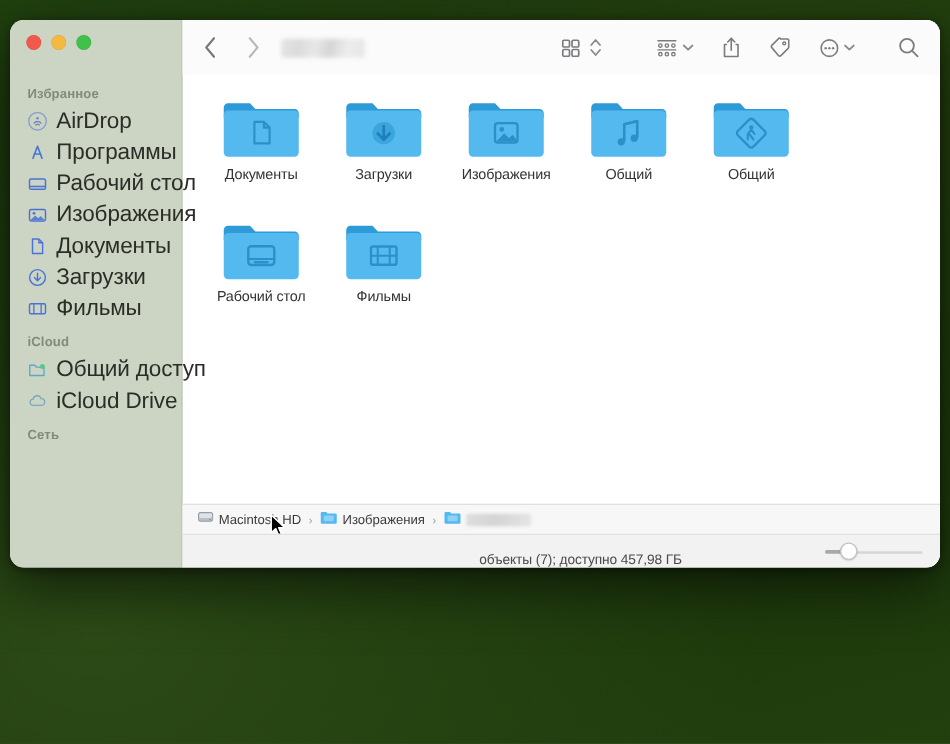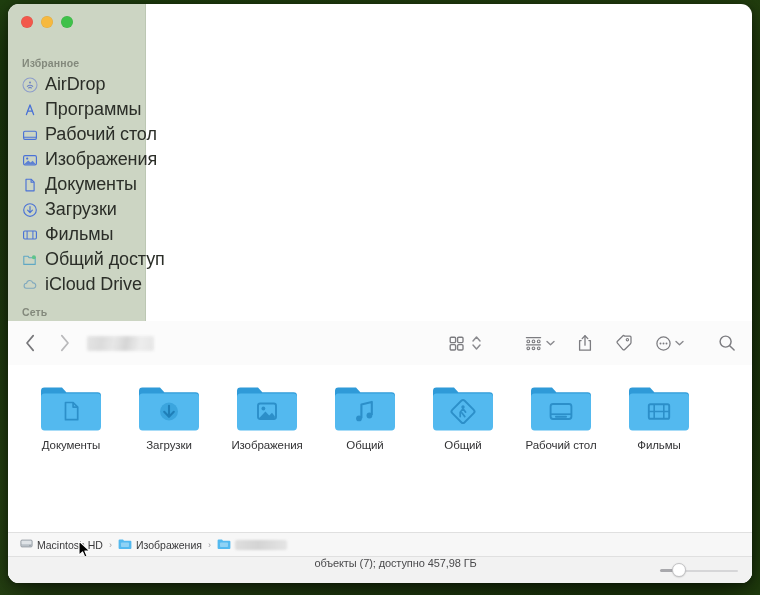--- a/index.html
+++ b/index.html
@@ -20,14 +20,13 @@
   
   #window {
     position: absolute;
-    left: 8px; top: 4px;
-    width: 744px; height: 579px;
+    left: 8px; top: 16px;
+    width: 744px; height: 438px;
     border-radius: 11px;
     overflow: hidden;
     box-shadow: 0 16px 44px rgba(0,0,0,0.55), 0 2px 8px rgba(0,0,0,0.4);
     display: flex;
     background: #ffffff;
-    flex-direction: column;
   }
 
   

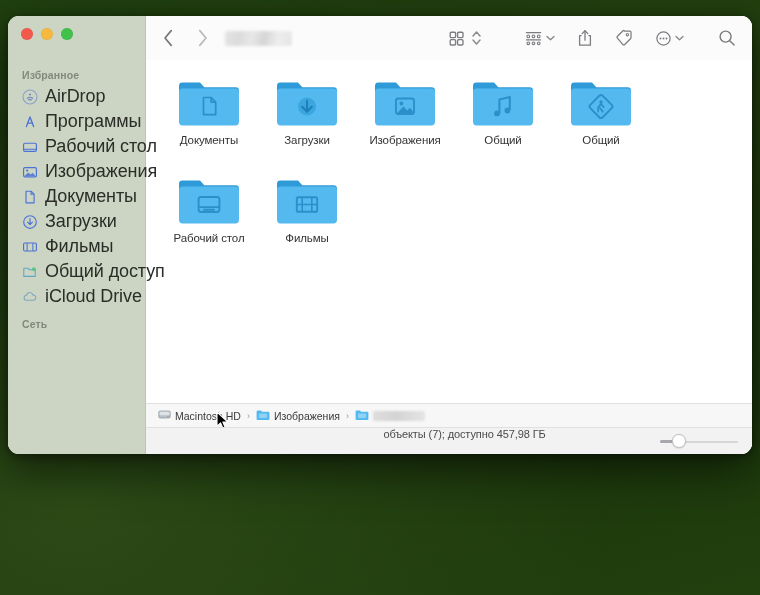--- a/index.html
+++ b/index.html
@@ -326,6 +326,7 @@
       <span class="sb-lbl">Фильмы</span>
     </div>
 
+    <div class="sb-section">iCloud</div>
 
     <div class="sb-item">
       <span class="sb-ico">

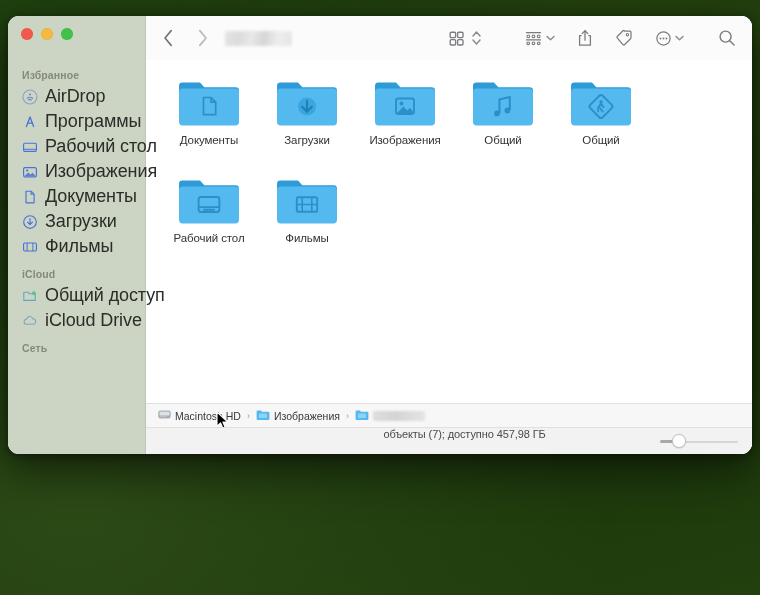--- a/index.html
+++ b/index.html
@@ -190,7 +190,7 @@
     background: #f2f2f2;
     border-top: 1px solid #e0e0e0;
     display: flex;
-    align-items: flex-start;
+    align-items: flex-end;
     justify-content: center;
     position: relative;
     padding-left: 31px;

